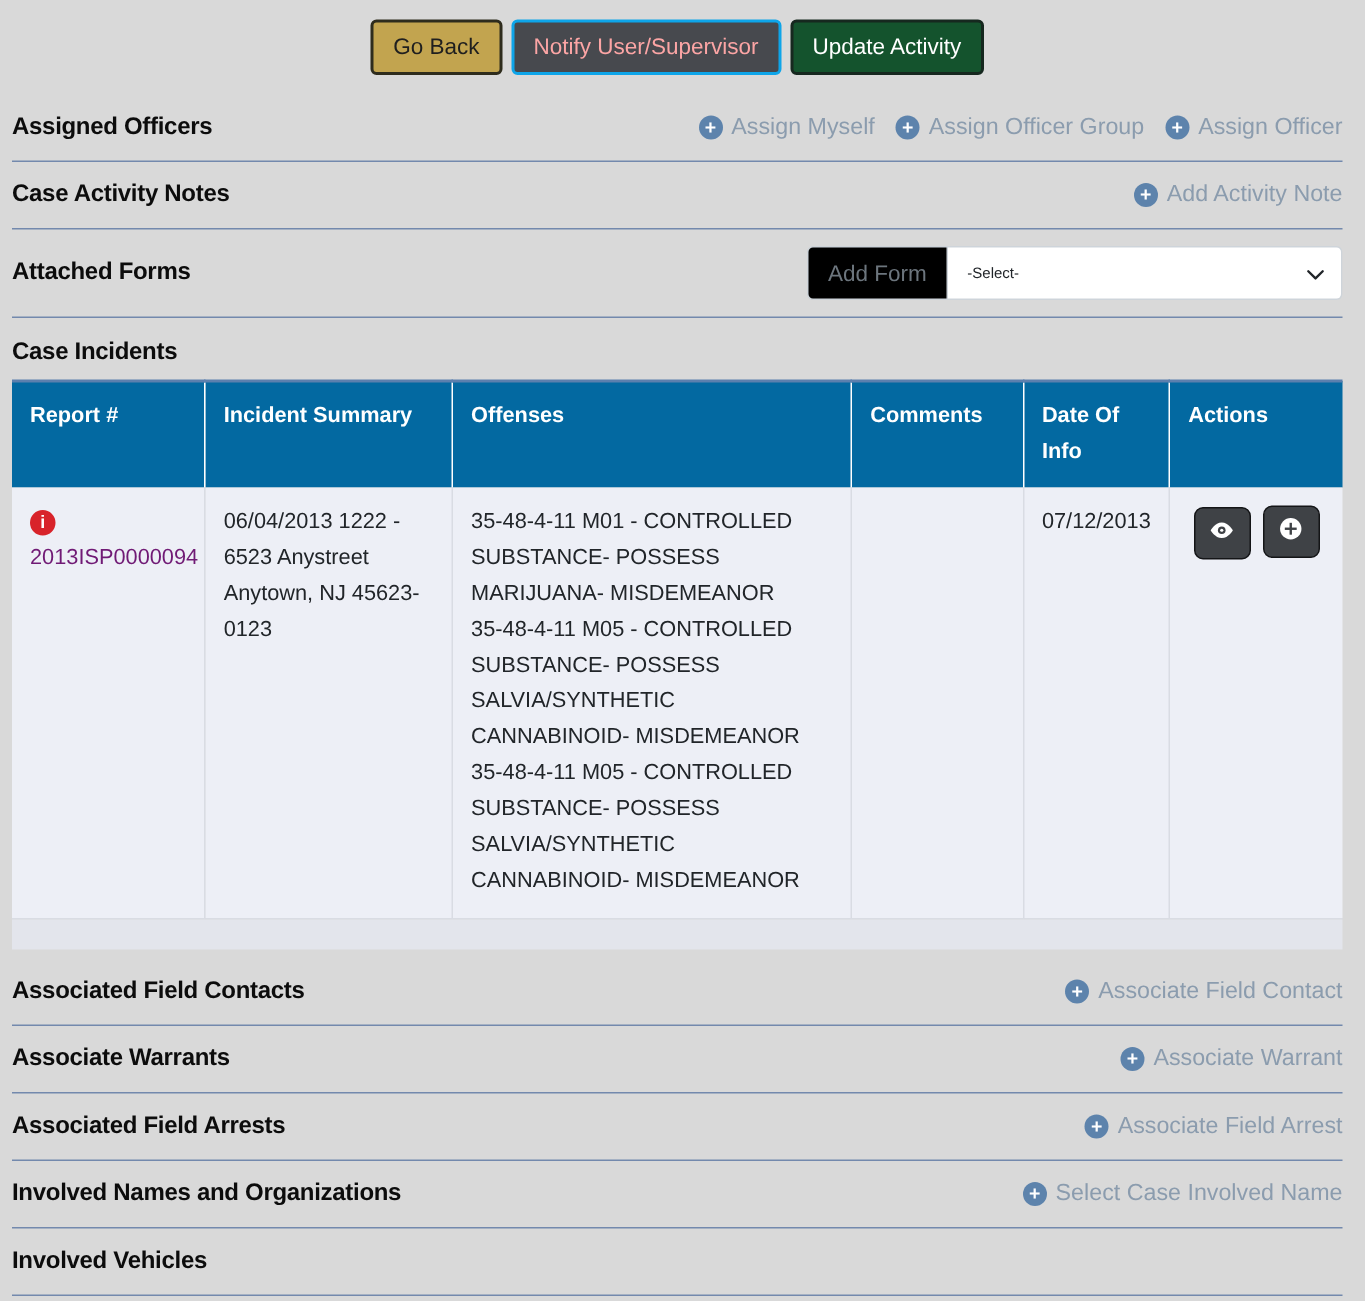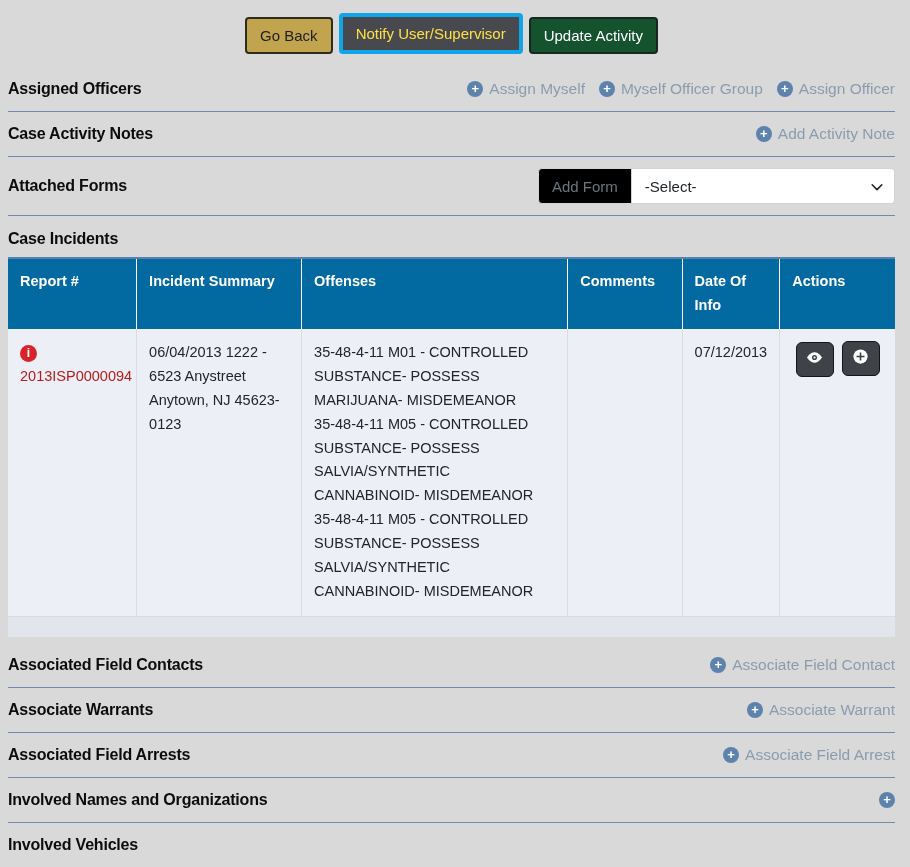--- a/index.html
+++ b/index.html
@@ -23,7 +23,7 @@
     padding: 9px 13px; border-radius: 4px; cursor: pointer;
   }
   .btn-gold  { background: #c2a44f; color: #1f1f1f; border: 2px solid #2e2c1d; }
-  .btn-dark  { background: #47494e; color: #fde047; border: 4px solid #0ea5e9; }
+  .btn-dark  { background: #47494e; color: #fca5a5; border: 2px solid #0ea5e9; }
   .btn-green { background: #14532d; color: #ffffff; border: 2px solid #16281f; }
 
   

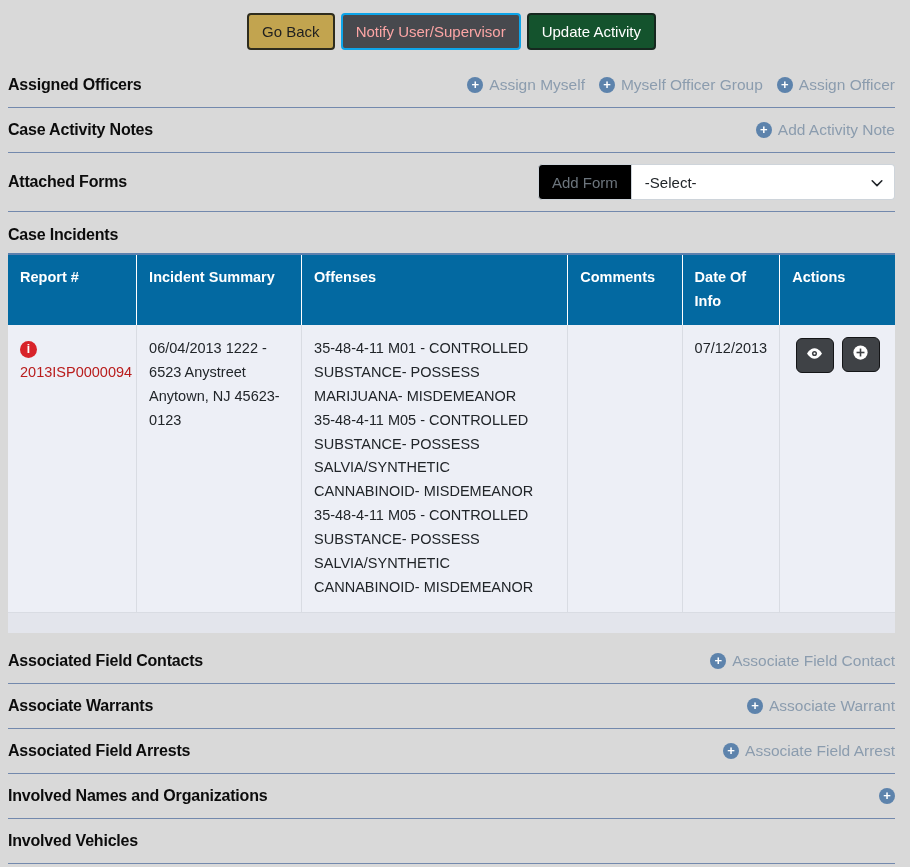--- a/index.html
+++ b/index.html
@@ -126,7 +126,7 @@
       </a>
       <a class="section-link">
         <span class="plus-circle">+</span>
-        <span>Myself Officer Group</span>
+        <span>Assign Officer Group</span>
       </a>
       <a class="section-link">
         <span class="plus-circle">+</span>

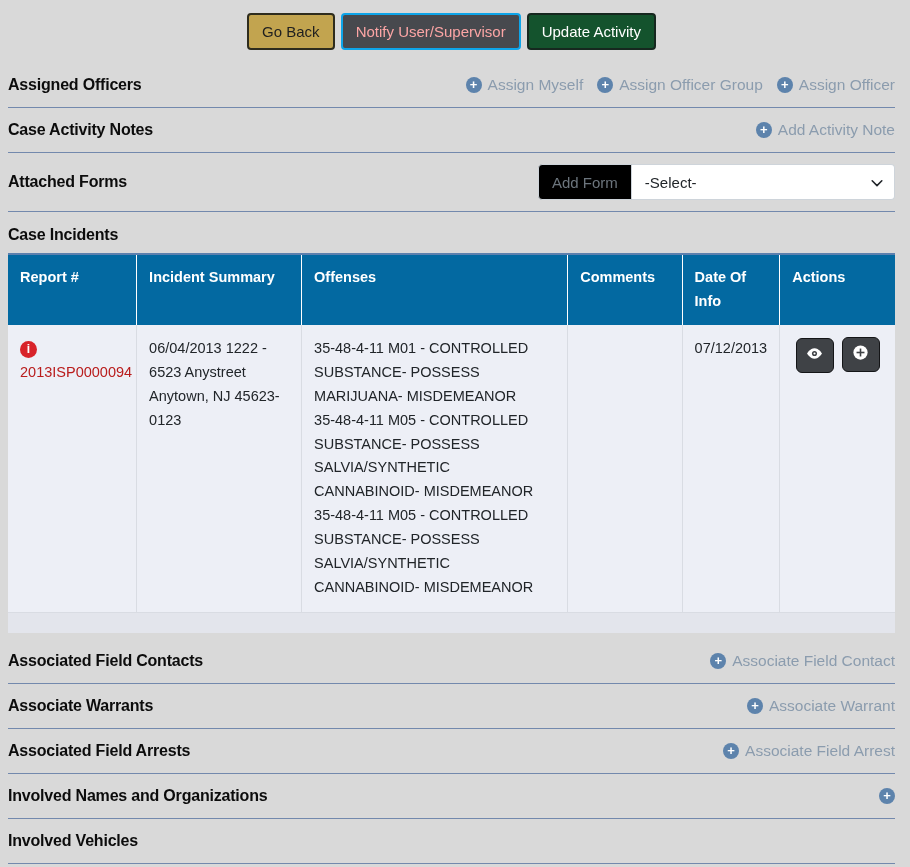--- a/index.html
+++ b/index.html
@@ -60,7 +60,7 @@
     position: relative; flex: 1; display: flex; align-items: center;
     background: #ffffff; border: 1px solid #ced4da; border-left: 0;
     border-radius: 0 4px 4px 0; padding: 0 30px 0 13px;
-    font-size: 15px; color: #212529; cursor: pointer;
+    font-size: 10px; color: #212529; cursor: pointer;
   }
   .select-box .chev { position: absolute; right: 10px; top: 11px; }
 

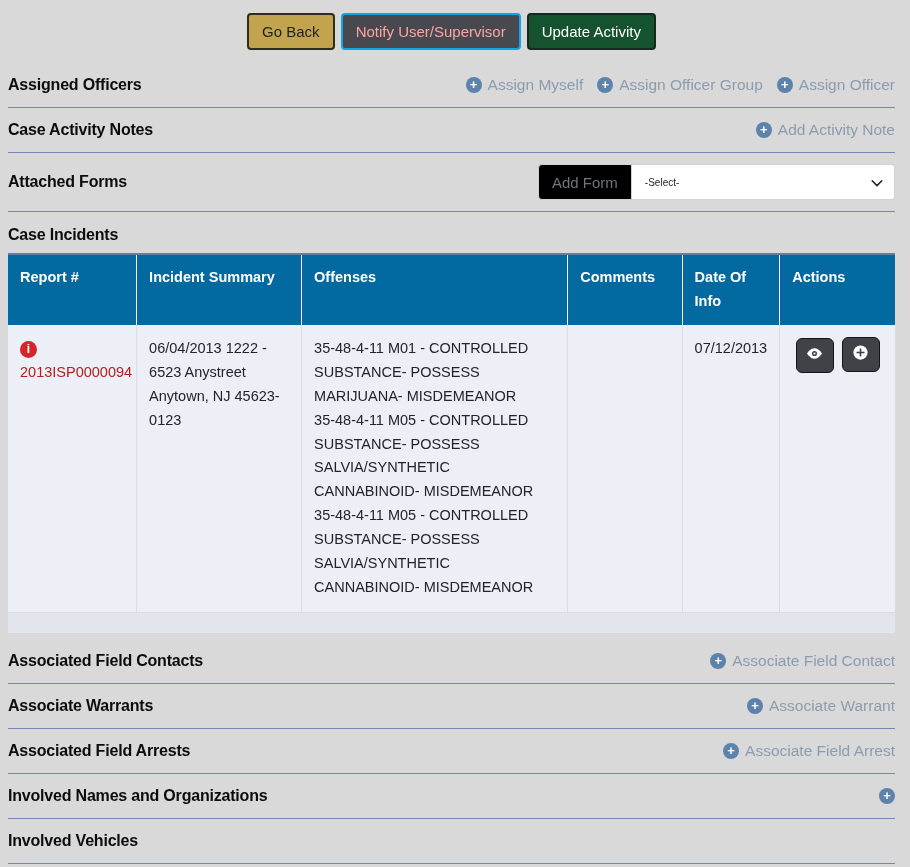--- a/index.html
+++ b/index.html
@@ -86,7 +86,7 @@
   table.incidents tbody td:last-child { border-right: none; }
   .table-footer { height: 20px; background: #e3e5ec; }
 
-  .report-link { color: #b91c1c; text-decoration: none; cursor: pointer; }
+  .report-link { color: #701a75; text-decoration: none; cursor: pointer; }
   .info-circle {
     display: inline-block; width: 17px; height: 17px; border-radius: 50%;
     background: #d8232a; color: #ffffff; font-weight: 700; font-size: 12px;

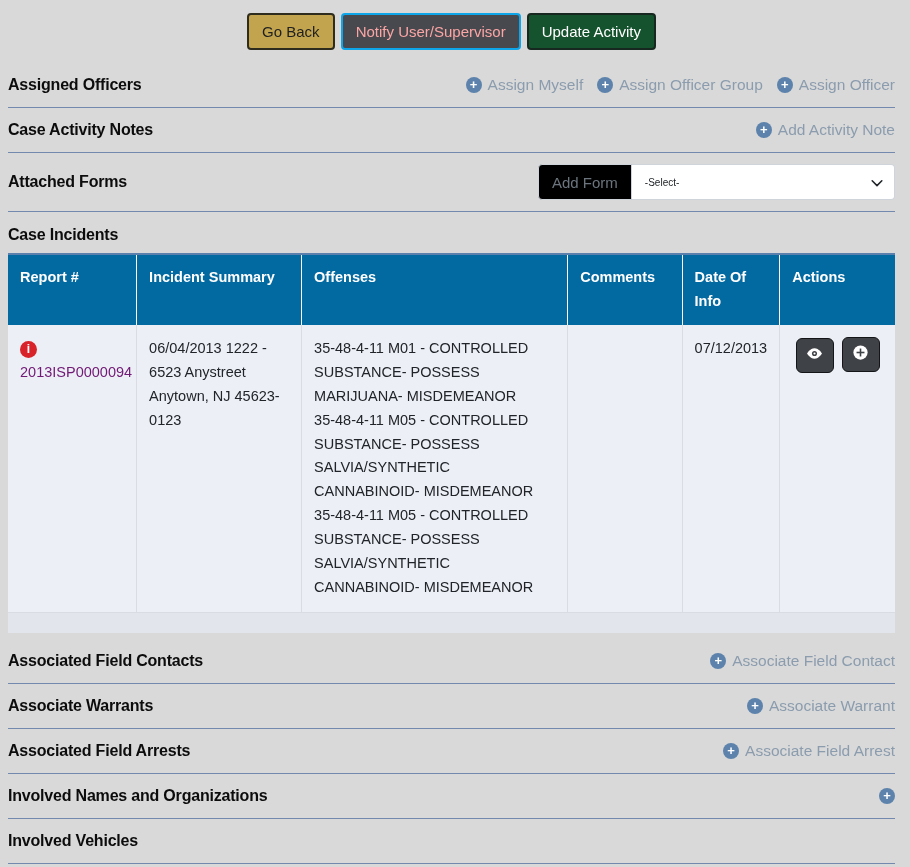--- a/index.html
+++ b/index.html
@@ -250,6 +250,7 @@
     <h2 class="section-title">Involved Names and Organizations</h2>
     <a class="section-link">
       <span class="plus-circle">+</span>
+      <span>Select Case Involved Name</span>
     </a>
   </div>
 

